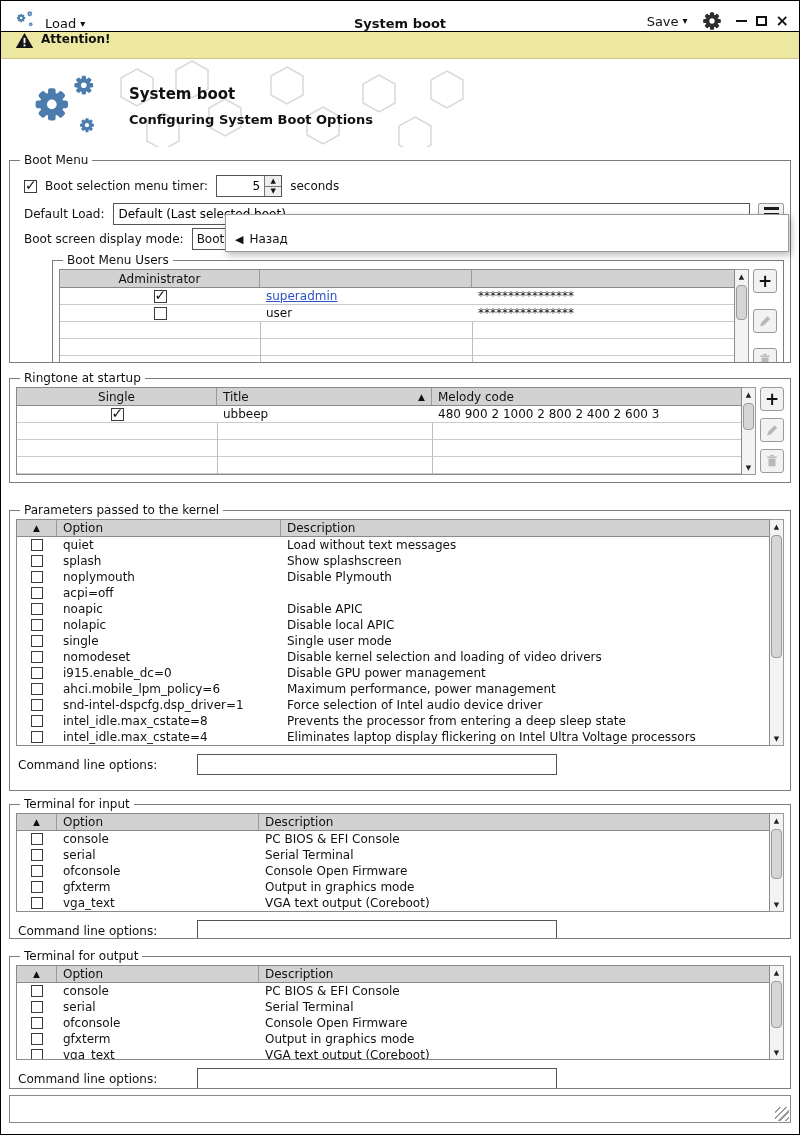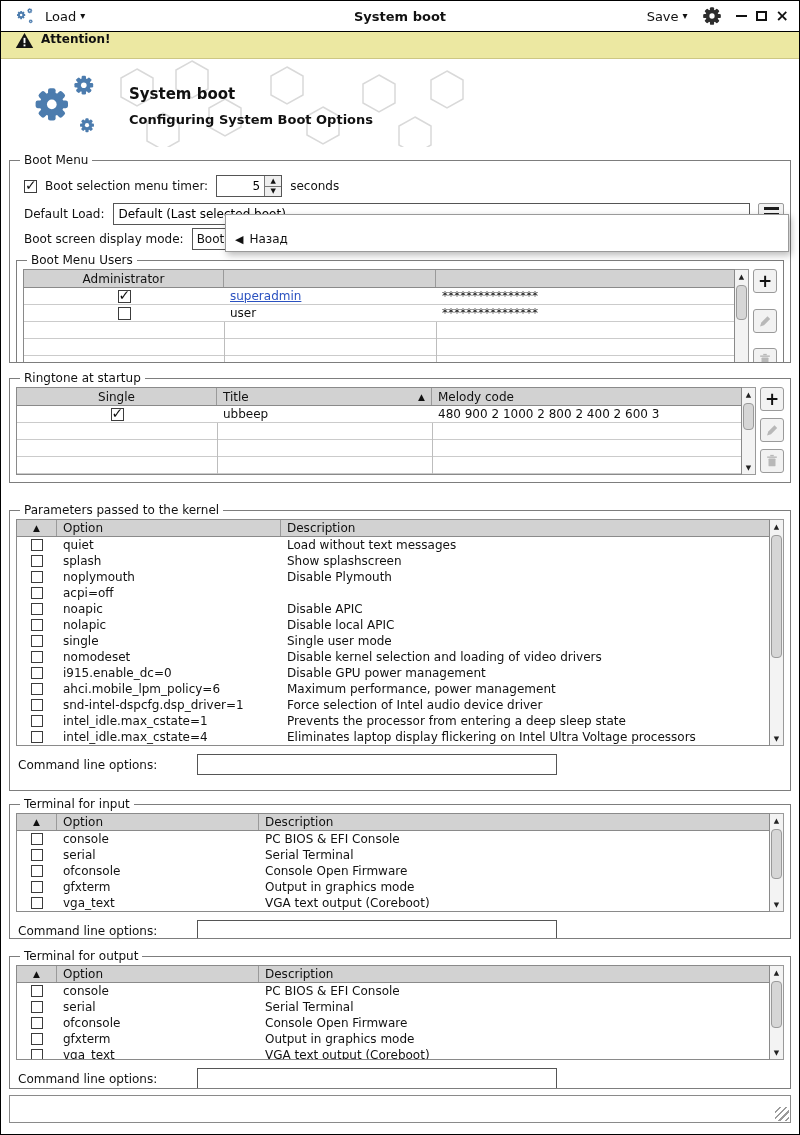--- a/index.html
+++ b/index.html
@@ -8,7 +8,7 @@
   .window { position: relative; width: 800px; height: 1135px; border: 1px solid #000; background: #fff; overflow: hidden; }
 
   
-  .titlebar { height: 31px; border-bottom: 1px solid #000; display: flex; align-items: center; padding: 0 10px; gap: 8px; position: relative; }
+  .titlebar { height: 31px; border-bottom: 1px solid #000; display: flex; align-items: flex-end; padding: 0 10px; gap: 8px; position: relative; }
   .tb-center { position: absolute; left: 0; right: 0; text-align: center; font-weight: bold; font-size: 13px; pointer-events: none; }
   .menu-btn { display: flex; align-items: center; gap: 4px; font-size: 13px; cursor: default; }
   .caret { font-size: 10px; line-height: 10px; }

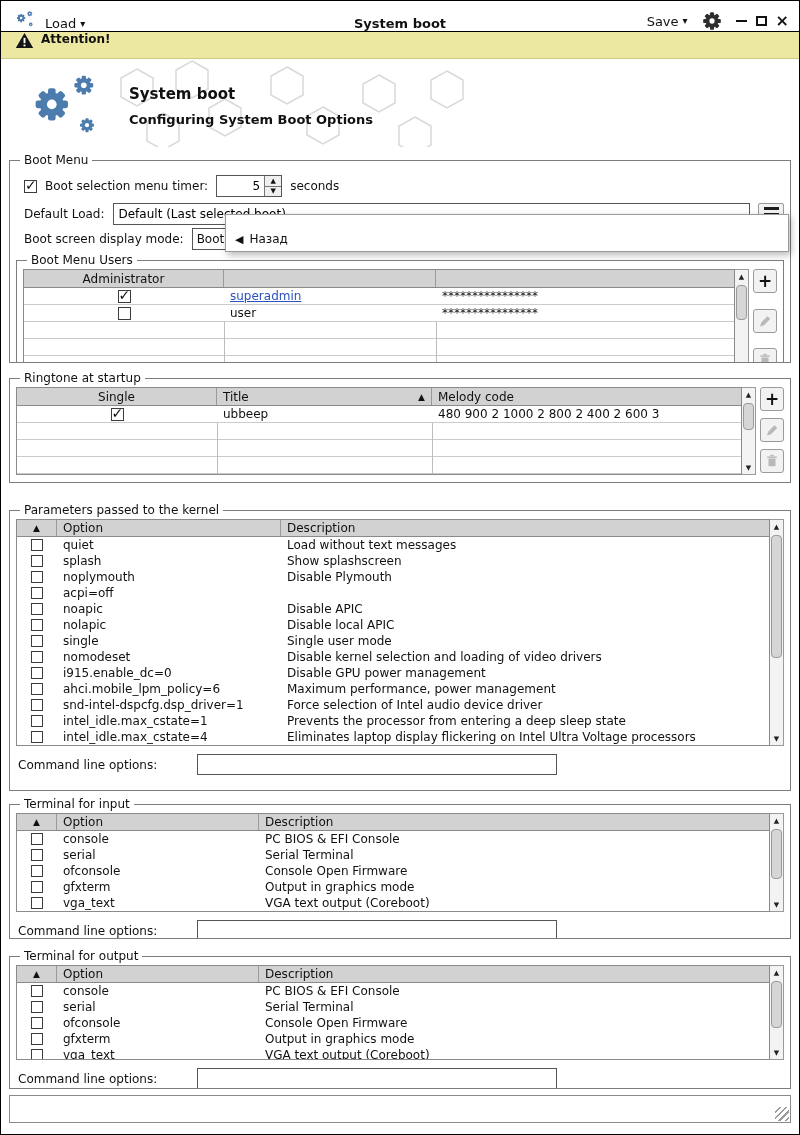--- a/index.html
+++ b/index.html
@@ -227,7 +227,7 @@
       </span>
     </div>
 
-    <fieldset class="inner" style="height:114px; margin-top:2px;">
+    <fieldset class="inner" style="height:114px; margin-top:2px;margin-left:36px;">
       <legend>Boot Menu Users</legend>
       <div class="tblwrap">
         <div class="tbl">

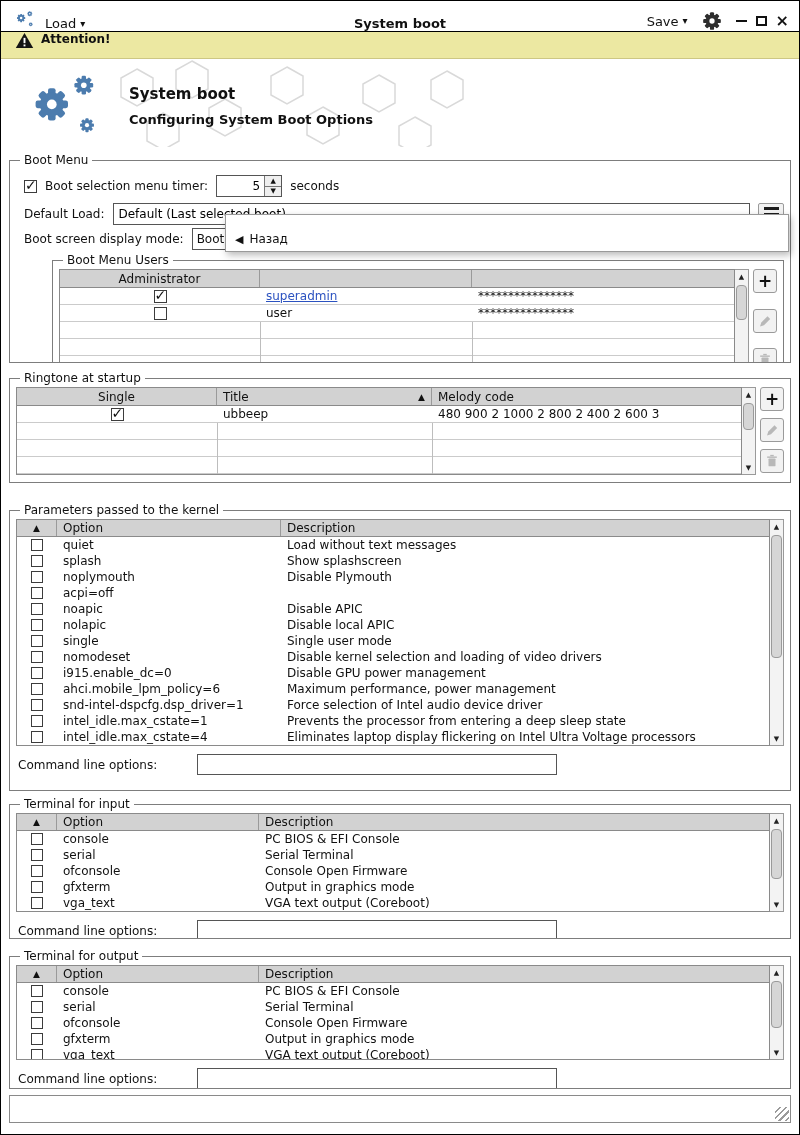--- a/index.html
+++ b/index.html
@@ -440,7 +440,7 @@
               <div class="cell center c-k1">
                 <span class="cb" style="width:12px;height:12px;"></span>
               </div>
-              <div class="cell c-k2">intel_idle.max_cstate=1</div>
+              <div class="cell c-k2">intel_idle.max_cstate=8</div>
               <div class="cell c-k3">Prevents the processor from entering a deep sleep state</div>
             </div>
             <div class="trow h16">

